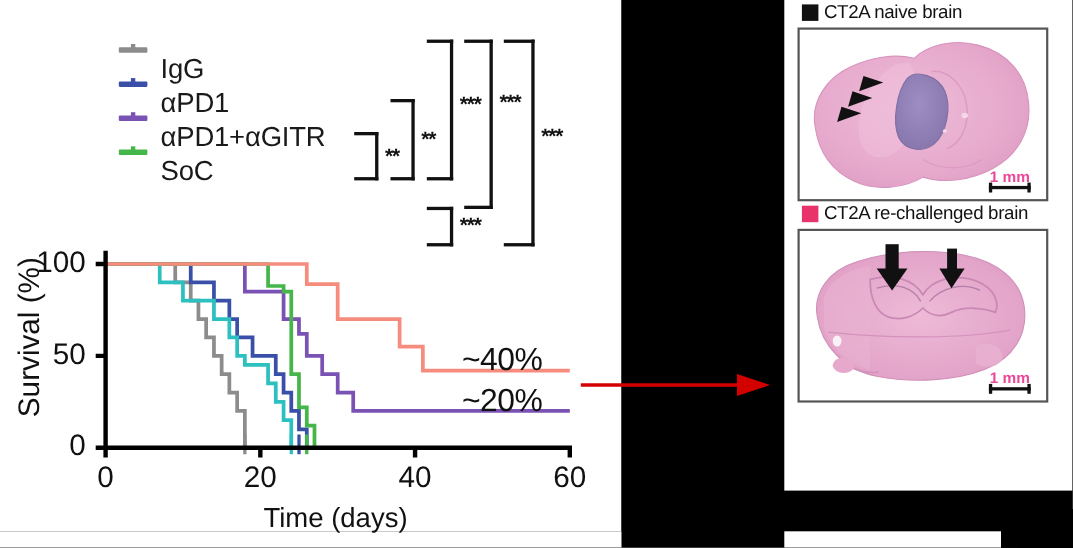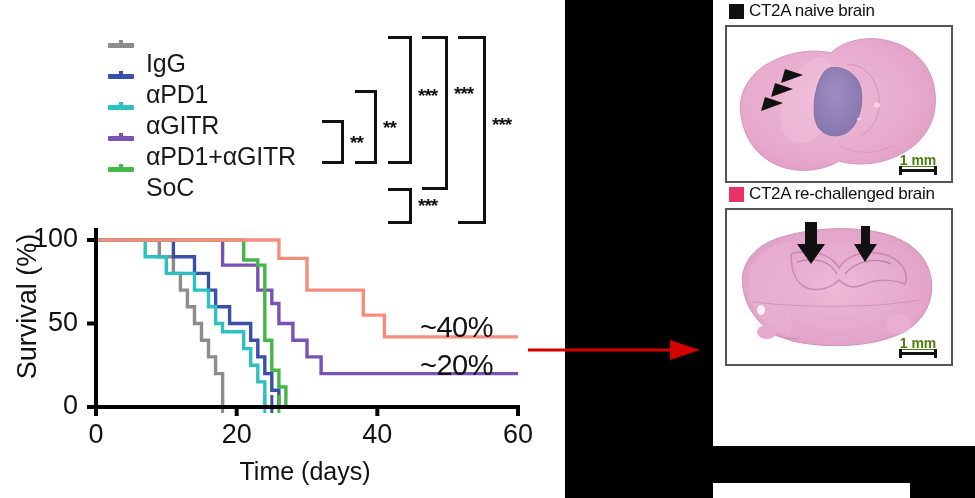--- a/index.html
+++ b/index.html
@@ -61,10 +61,6 @@
       <div class="leg-row">
         <span class="leg-swatch" style="background: rgb(58, 79, 168);"></span>
         <span class="leg-label">αPD1</span>
-      </div>
-      <div class="leg-row">
-        <span class="leg-swatch" style="background: rgb(45, 192, 192);"></span>
-        <span class="leg-label">αGITR</span>
       </div>
       <div class="leg-row">
         <span class="leg-swatch" style="background: rgb(122, 82, 179);"></span>

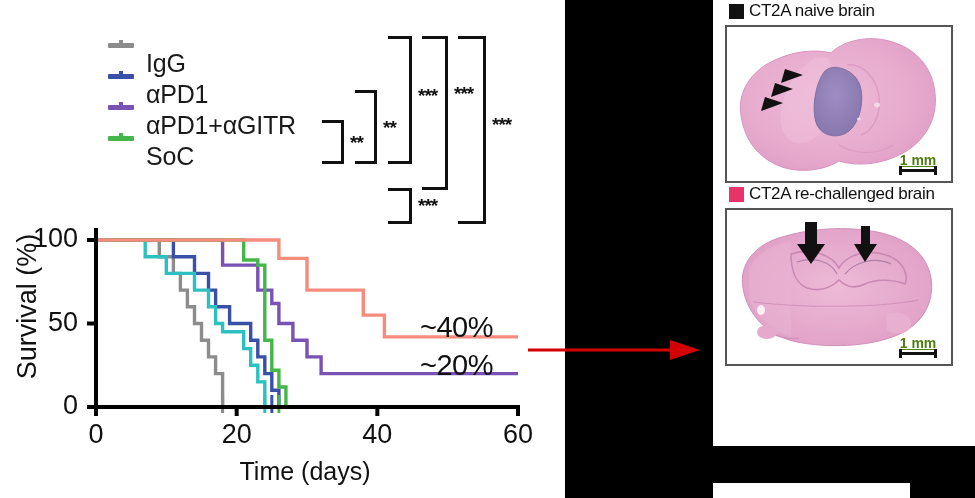--- a/index.html
+++ b/index.html
@@ -40,7 +40,7 @@
   .brain-cap{margin-left:5px;font-size:17px;color:#111;white-space:nowrap;letter-spacing:-.3px;}
   .brain-box{position:relative;margin:3px 0 0 12px;width:228px;height:158px;border:2px solid #555;background:#fff;overflow:hidden;box-sizing:border-box;}
   .scalebar{position:absolute;right:14px;bottom:9px;text-align:center;}
-  .scalebar .sb-txt{font-size:14px;font-weight:bold;color:#4d7c0f;line-height:1;text-decoration:underline;}
+  .scalebar .sb-txt{font-size:14px;font-weight:bold;color:#ec4899;line-height:1;}
   .scalebar .sb-line{margin-top:2px;height:3px;background:#111;position:relative;}
   .scalebar .sb-line::before,.scalebar .sb-line::after{content:"";position:absolute;top:-3px;width:3px;height:9px;background:#111;}
   .scalebar .sb-line::before{left:0;} .scalebar .sb-line::after{right:0;}

